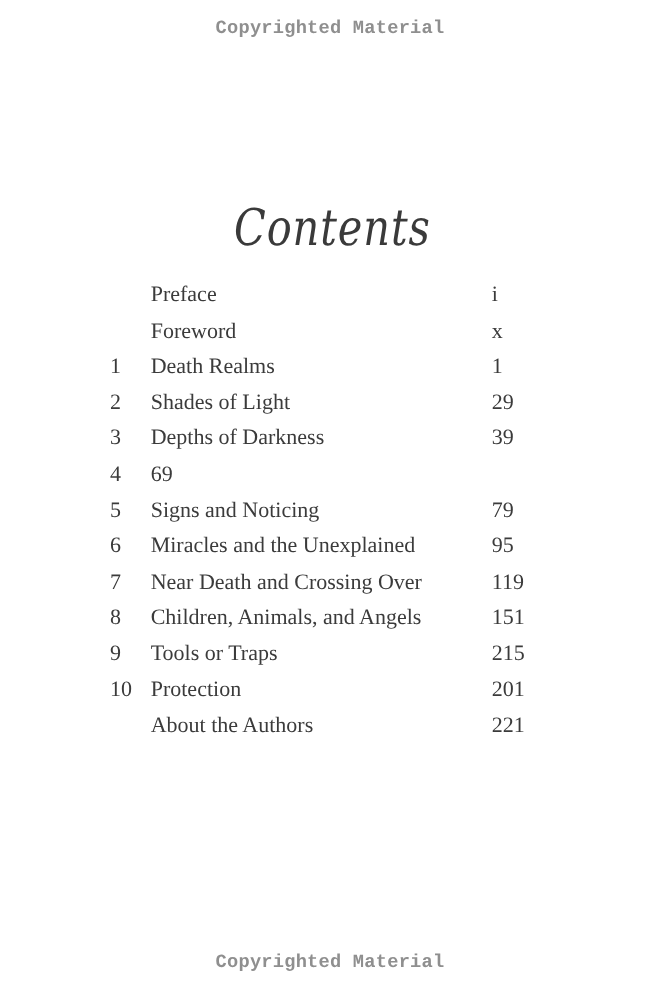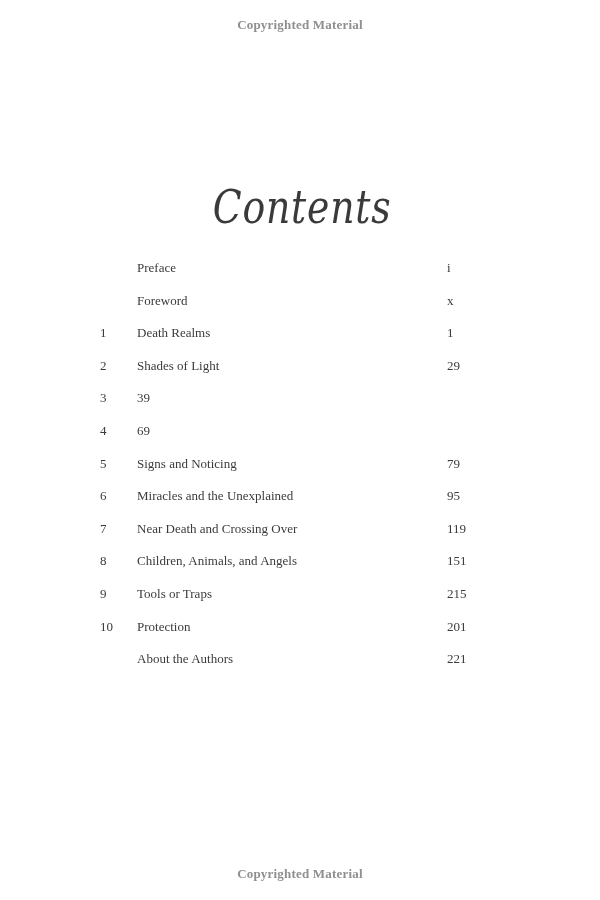--- a/index.html
+++ b/index.html
@@ -21,8 +21,8 @@
     left: 0;
     width: 100%;
     text-align: center;
-    font-family: Liberation Serif, serif;
-    font-size: 13px;
+    font-family: Liberation Mono, monospace;
+    font-size: 17px;
     font-weight: bold;
     color: #8f8f8f;
     letter-spacing: 0.2px;

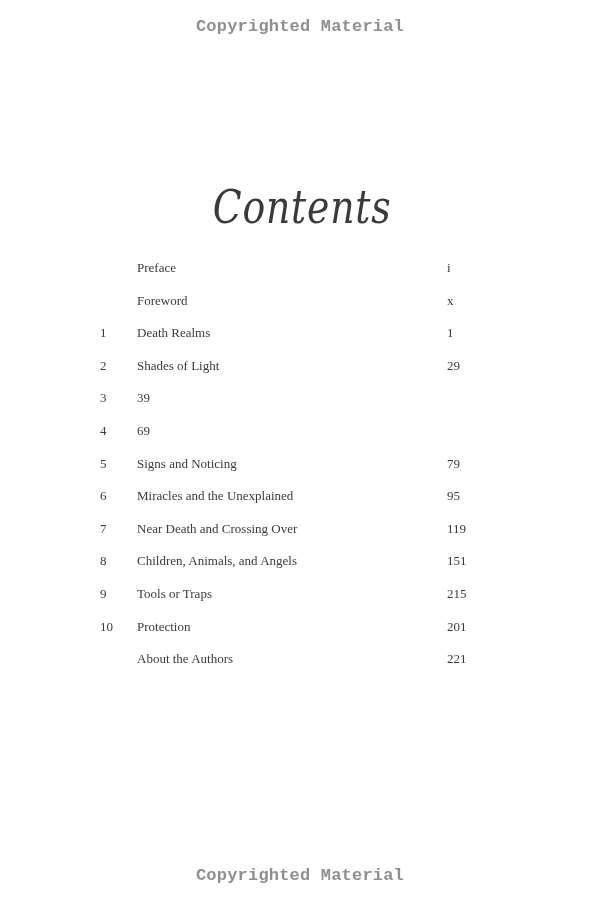--- a/index.html
+++ b/index.html
@@ -55,7 +55,7 @@
     display: flex;
     height: 32.6px;
     line-height: 32.6px;
-    font-size: 13px;
+    font-size: 20px;
     color: #3b3b3b;
   }
   .toc-num {

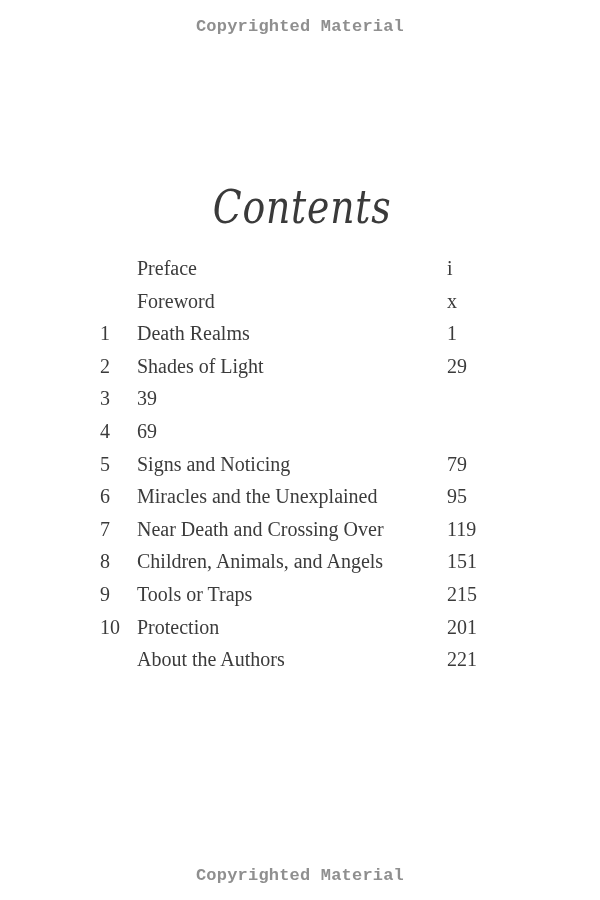--- a/index.html
+++ b/index.html
@@ -109,6 +109,7 @@
 
       <div class="toc-row">
         <span class="toc-num">3</span>
+        <span class="toc-label">Depths of Darkness</span>
         <span class="toc-page">39</span>
       </div>
 

